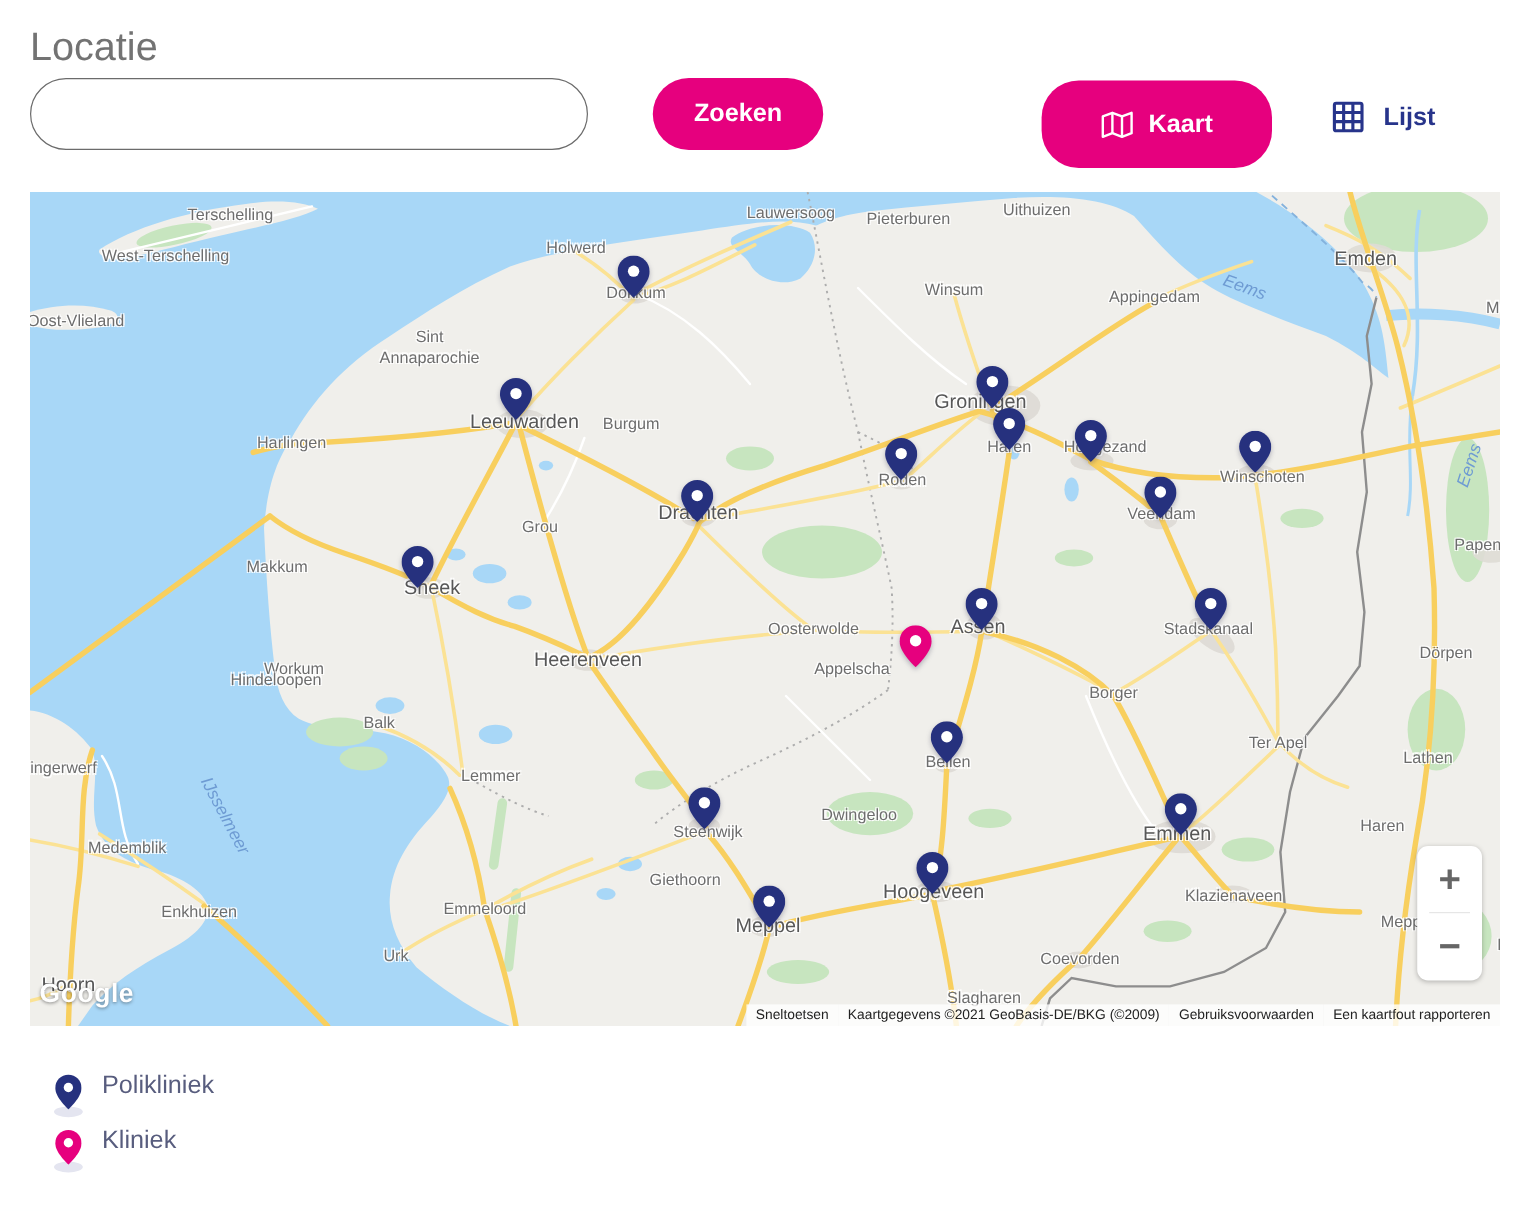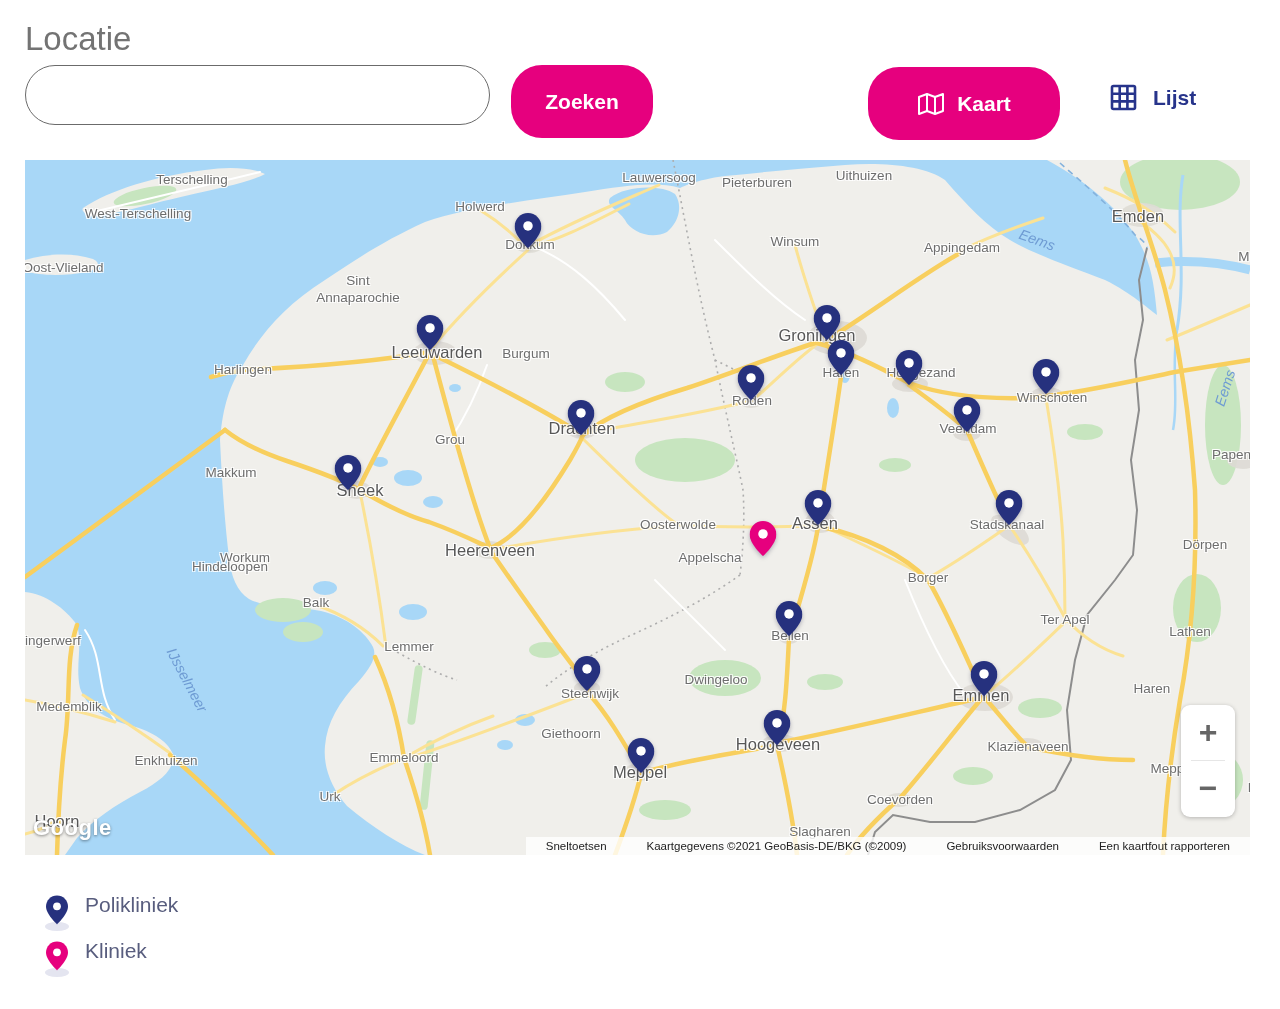--- a/index.html
+++ b/index.html
@@ -10,7 +10,7 @@
   .loc-label{position:absolute;left:25px;top:20px;font-size:33px;font-weight:normal;color:#737373;}
   .search-input{position:absolute;left:25px;top:65px;width:465px;height:60px;border:1.5px solid #6b6b6b;border-radius:31px;background:#fff;box-sizing:border-box;padding:0 24px;font-size:19px;color:#333;outline:none;}
   .btn-pink{position:absolute;display:flex;align-items:center;justify-content:center;gap:12px;background:#e6007e;color:#fff;border:none;border-radius:31px;font-size:21px;font-weight:bold;font-family:"Liberation Sans",sans-serif;cursor:pointer;}
-  .btn-zoeken{left:511px;top:65px;width:142px;height:73px;}
+  .btn-zoeken{left:544px;top:65px;width:142px;height:60px;}
   .btn-kaart{left:868px;top:67px;width:192px;height:73px;}
   .lijst-link{position:absolute;left:1110px;top:84px;display:flex;align-items:center;gap:16px;cursor:pointer;}
   .lijst-link span.txt{font-size:21px;font-weight:bold;color:#27348b;}

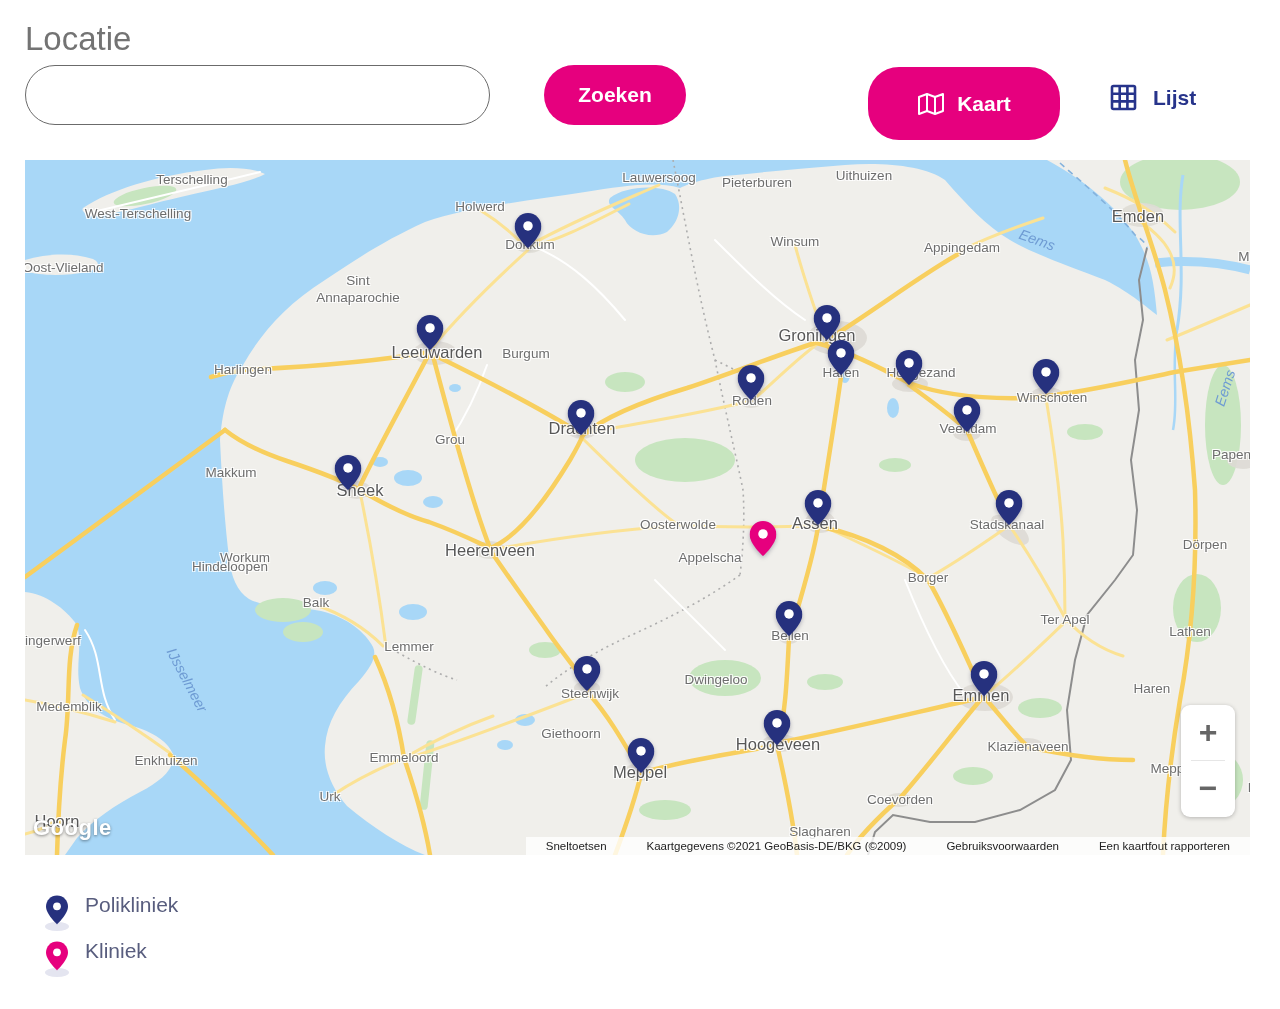--- a/index.html
+++ b/index.html
@@ -271,7 +271,7 @@
         <div class="maplabel" style="left: 565px; top: 534px;">Steenwijk</div>
         <div class="maplabel city" style="left: 956px; top: 535px;">Emmen</div>
         <div class="maplabel" style="left: 1127px; top: 529px;">Haren</div>
-        <div class="maplabel" style="left: 44px; top: 547px;">Medemblik</div>
+        <div class="maplabel" style="left: 57px; top: 547px; padding-left: 48px;">Medemblik</div>
         <div class="maplabel" style="left: 546px; top: 574px;">Giethoorn</div>
         <div class="maplabel city" style="left: 753px; top: 584px;">Hoogeveen</div>
         <div class="maplabel" style="left: 1003px; top: 587px;">Klazienaveen</div>

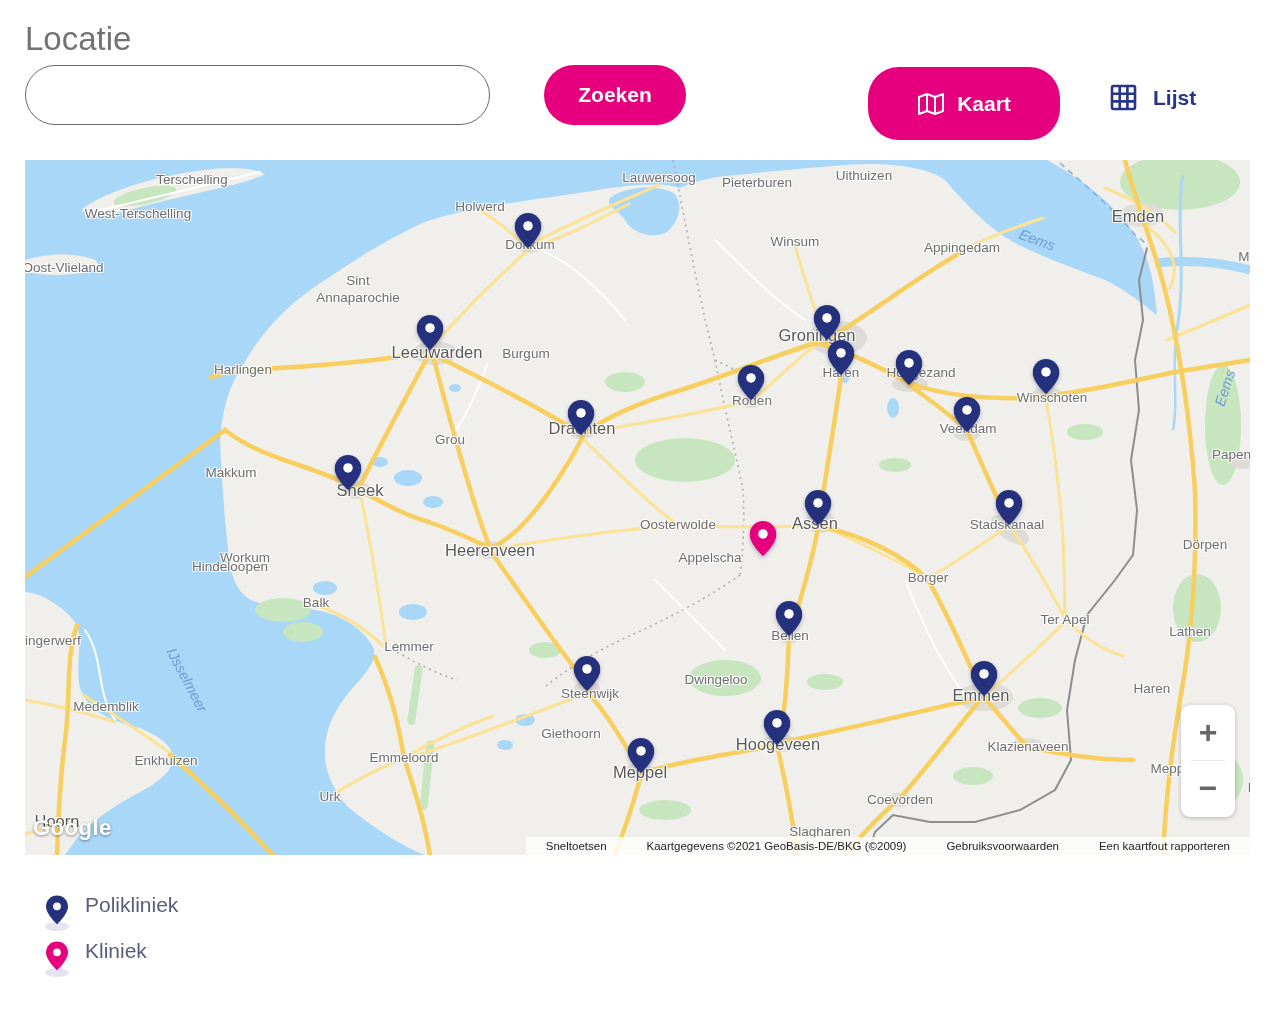--- a/index.html
+++ b/index.html
@@ -31,7 +31,7 @@
 
   .glogo{position:absolute;left:8px;bottom:14px;color:#fff;font-size:22px;font-weight:bold;letter-spacing:.5px;text-shadow:0 1px 3px rgba(0,0,0,.45);z-index:25;}
   .attrib{position:absolute;right:0;bottom:0;display:flex;z-index:25;font-size:11.5px;color:#222;}
-  .attrib .seg{background:rgba(255,255,255,.8);padding:3px 20px;white-space:nowrap;margin-top:44px;}
+  .attrib .seg{background:rgba(255,255,255,.8);padding:3px 8px;white-space:nowrap;margin-top:44px;}
   .attrib .seg.link{cursor:pointer;}
 
   

